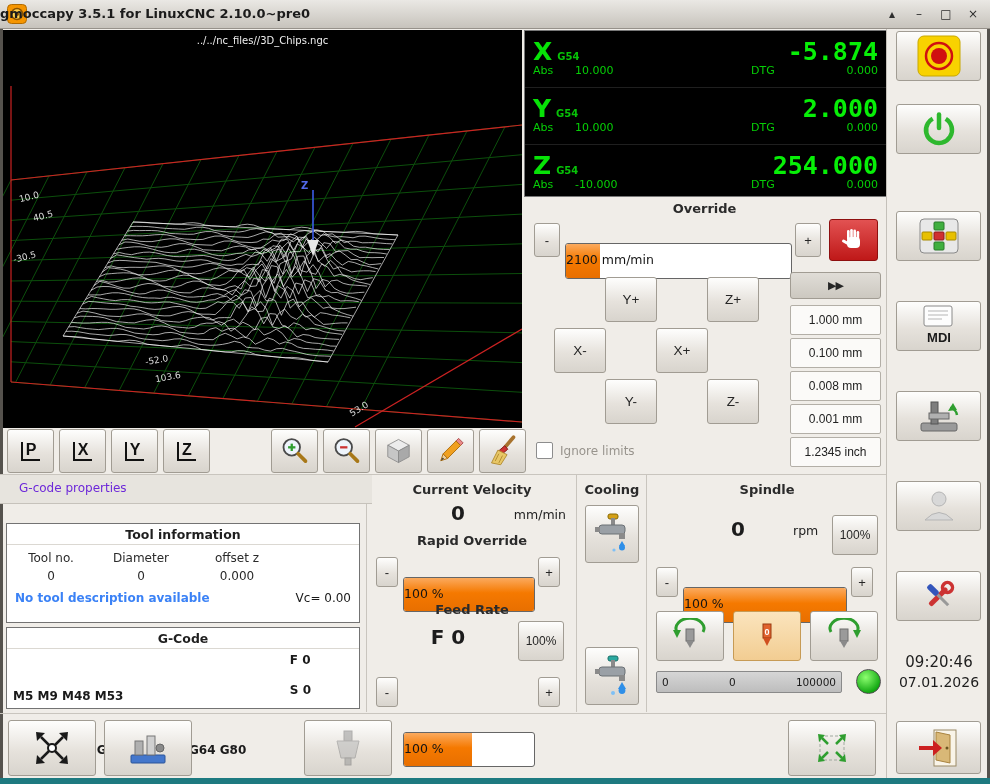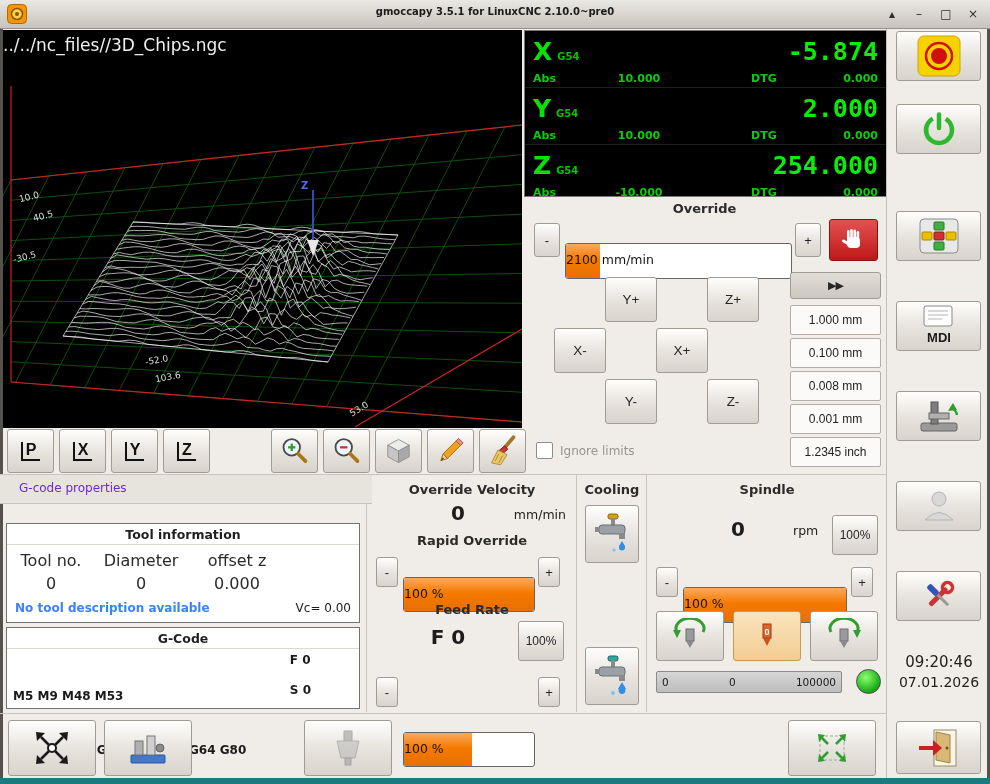--- a/index.html
+++ b/index.html
@@ -10,7 +10,7 @@
   
   .titlebar{position:absolute;left:0;top:0;width:990px;height:28px;
     background:linear-gradient(#eae8e4,#c7c3bc);border-bottom:1px solid #96918a}
-  .titlebar .title{position:absolute;left:0;right:0;top:6px;text-align:center;font-size:10px;font-weight:bold;color:#1b1b1b}
+  .titlebar .title{position:absolute;left:0;right:0;top:6px;font-size:13px;font-weight:bold;color:#1b1b1b}
   .appicon{position:absolute;left:7px;top:4px;width:20px;height:20px}
   .winbtns{position:absolute;right:10px;top:0;height:28px;display:flex;gap:13px;align-items:center}
   .wb{font-size:12px;color:#2e2e2e;width:14px;text-align:center;cursor:default}

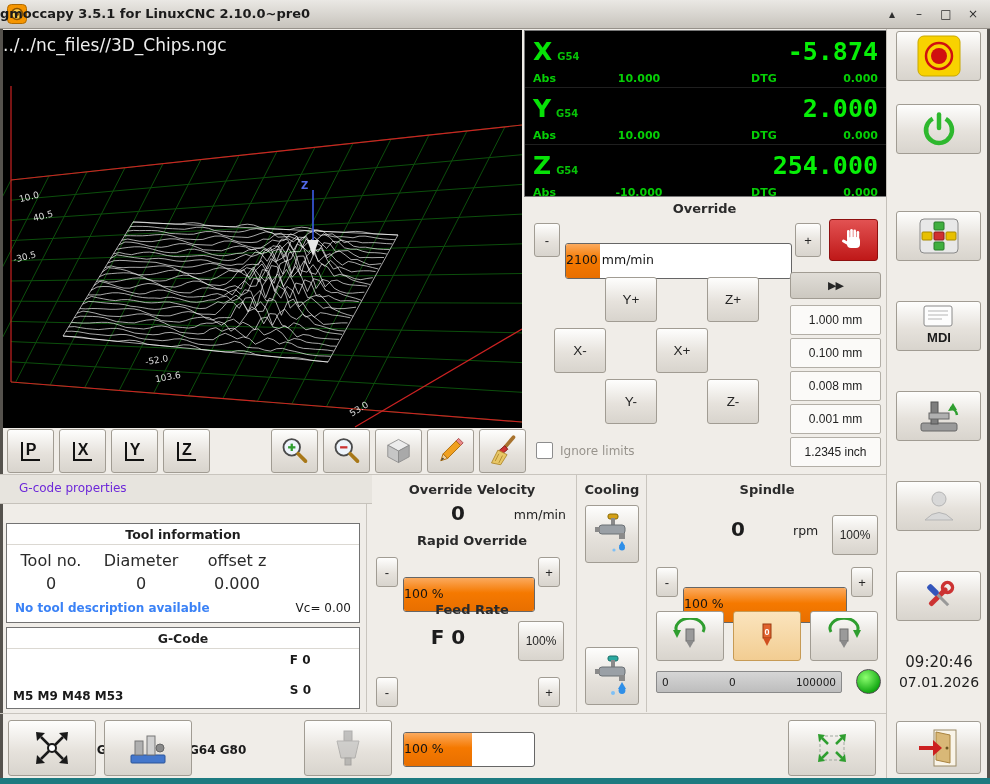--- a/index.html
+++ b/index.html
@@ -16,7 +16,7 @@
   .wb{font-size:12px;color:#2e2e2e;width:14px;text-align:center;cursor:default}
   
   .preview{position:absolute;left:3px;top:30px;width:519px;height:398px;background:#000;overflow:hidden}
-  .filepath{position:absolute;left:0;top:5px;width:100%;text-align:left;color:#efefef;font-size:17px}
+  .filepath{position:absolute;left:0;top:5px;width:100%;text-align:center;color:#efefef;font-size:10px}
   .tk{position:absolute;color:#dcdcdc;font-size:9px}
   .zlab{position:absolute;color:#5268e8;font-size:10px;font-weight:bold}
   

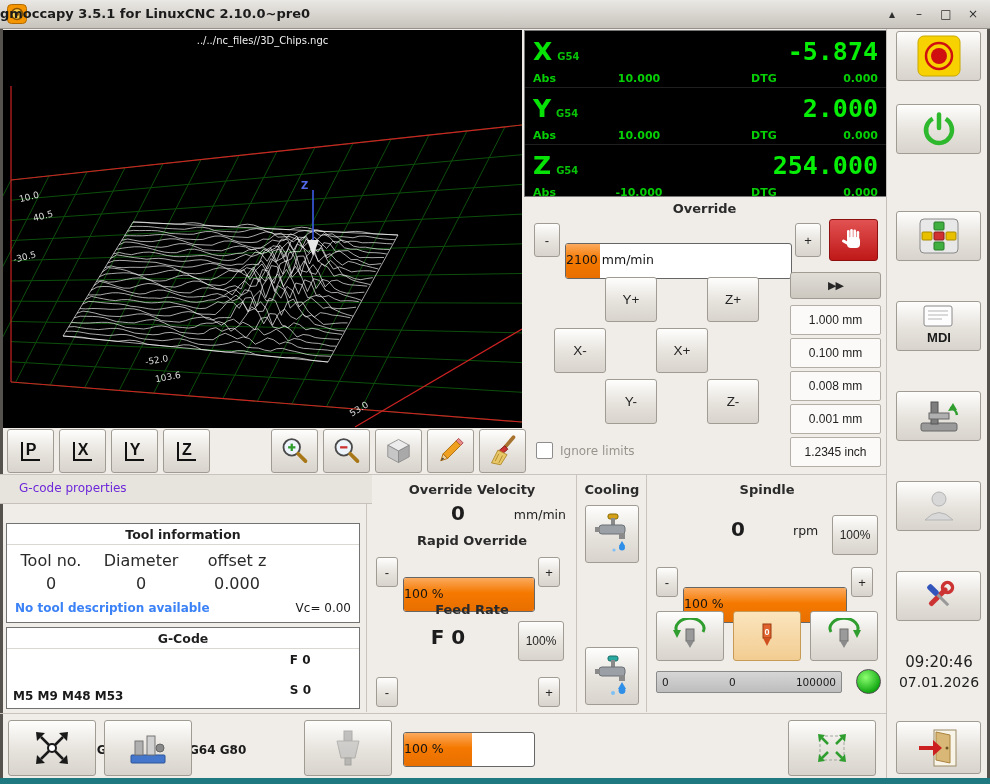--- a/index.html
+++ b/index.html
@@ -38,7 +38,7 @@
   .dro-letter{font-size:25px;font-weight:bold;color:#07e207;line-height:1}
   .dro-ref{font-size:10px;font-weight:bold;color:#07c207;margin:0 0 2px 5px}
   .dro-value{margin-left:auto;font-family:"DejaVu Sans Mono",monospace;font-size:25px;font-weight:bold;color:#07ef07;line-height:1}
-  .dro-sub{display:flex;margin-top:8px;font-size:11px;font-weight:bold;color:#06cf06}
+  .dro-sub{display:flex;margin-top:0;font-size:11px;font-weight:normal;color:#06cf06}
   .dro-sub .sl{width:42px}
   .dro-sub .sv1{width:128px;text-align:center}
   .dro-sub .sl2{margin-left:48px;width:40px}

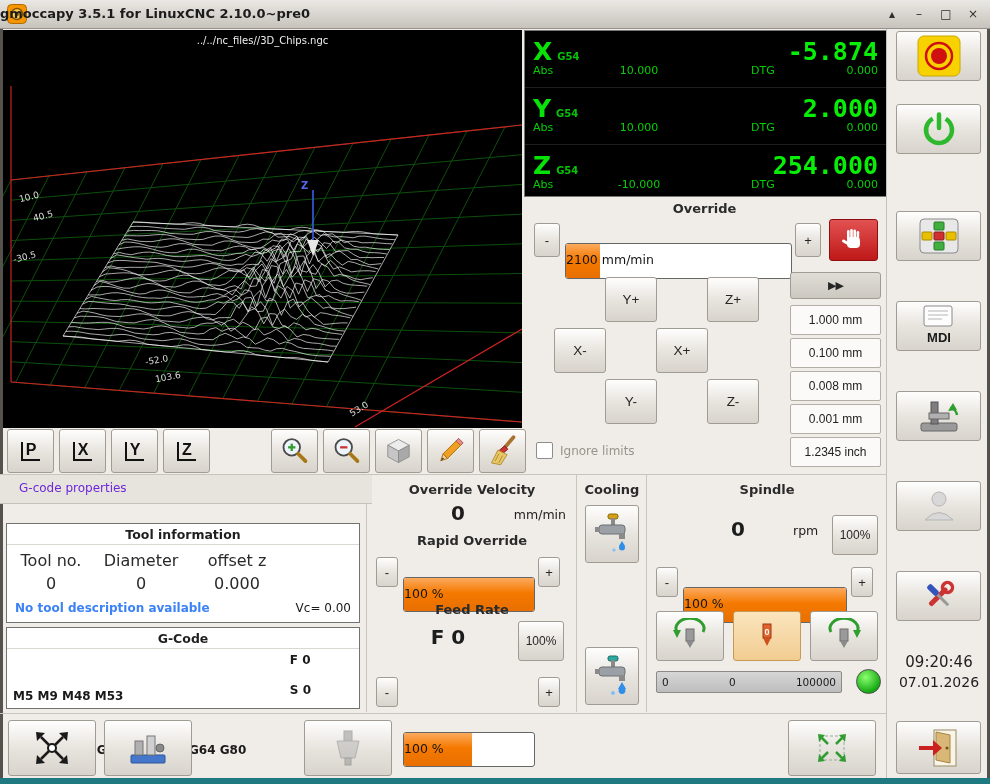--- a/index.html
+++ b/index.html
@@ -40,7 +40,7 @@
   .dro-value{margin-left:auto;font-family:"DejaVu Sans Mono",monospace;font-size:25px;font-weight:bold;color:#07ef07;line-height:1}
   .dro-sub{display:flex;margin-top:0;font-size:11px;font-weight:normal;color:#06cf06}
   .dro-sub .sl{width:42px}
-  .dro-sub .sv1{width:128px;text-align:center}
+  .dro-sub .sv1{width:128px;text-align:left}
   .dro-sub .sl2{margin-left:48px;width:40px}
   .dro-sub .sv2{flex:1;text-align:right}
   

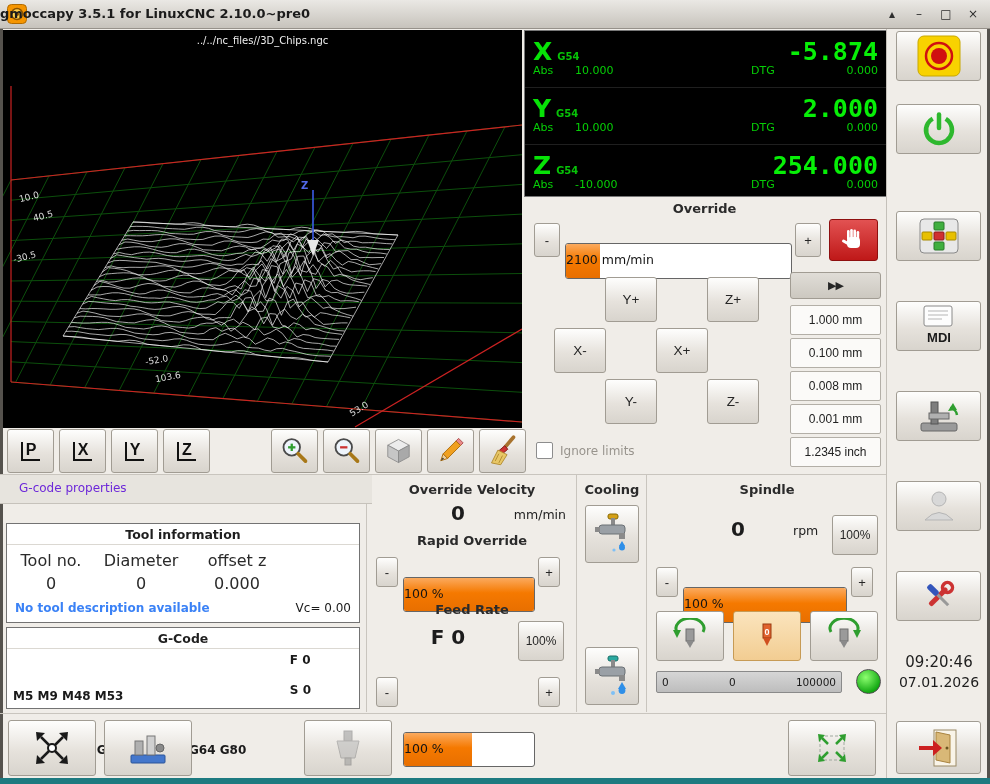--- a/index.html
+++ b/index.html
@@ -430,7 +430,7 @@
   </div>
 
   <div class="vel">
-    <div class="ptitle" style="padding-top:7px">Override Velocity</div>
+    <div class="ptitle" style="padding-top:7px">Current Velocity</div>
     <div class="abs bigval" style="left:40px;top:26px;width:100px;text-align:center">0</div>
     <div class="abs" style="right:10px;top:32px;font-size:12.5px;color:#222">mm/min</div>
     <div class="ptitle abs" style="left:0;top:58px;width:100%">Rapid Override</div>

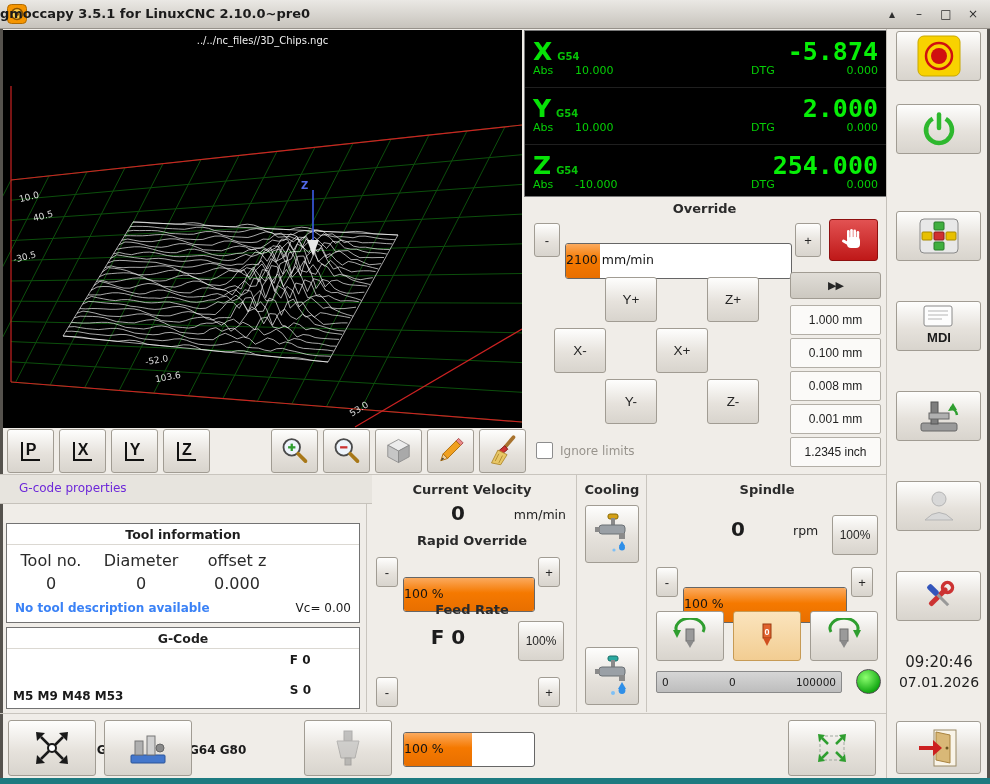--- a/index.html
+++ b/index.html
@@ -64,7 +64,7 @@
   .tab.active{color:#2b2b2b;background:#f3f1ec;border-bottom:3px solid #3584e4}
   .wbox{position:absolute;background:#fff;border:1px solid #737373}
   .wtitle{font-size:12.5px;font-weight:bold;text-align:center;color:#1f1f1f;padding:3px 0 2px;border-bottom:1px solid #dbd8d2}
-  .cols{display:flex;font-size:16px;color:#2a2a2a}
+  .cols{display:flex;font-size:12px;color:#2a2a2a}
   .c1{width:88px;text-align:center}.c2{width:92px;text-align:center}.c3{width:100px;text-align:center}
   .vel{position:absolute;left:368px;top:475px;width:208px;height:237px}
   .cool{position:absolute;left:578px;top:475px;width:68px;height:237px}

